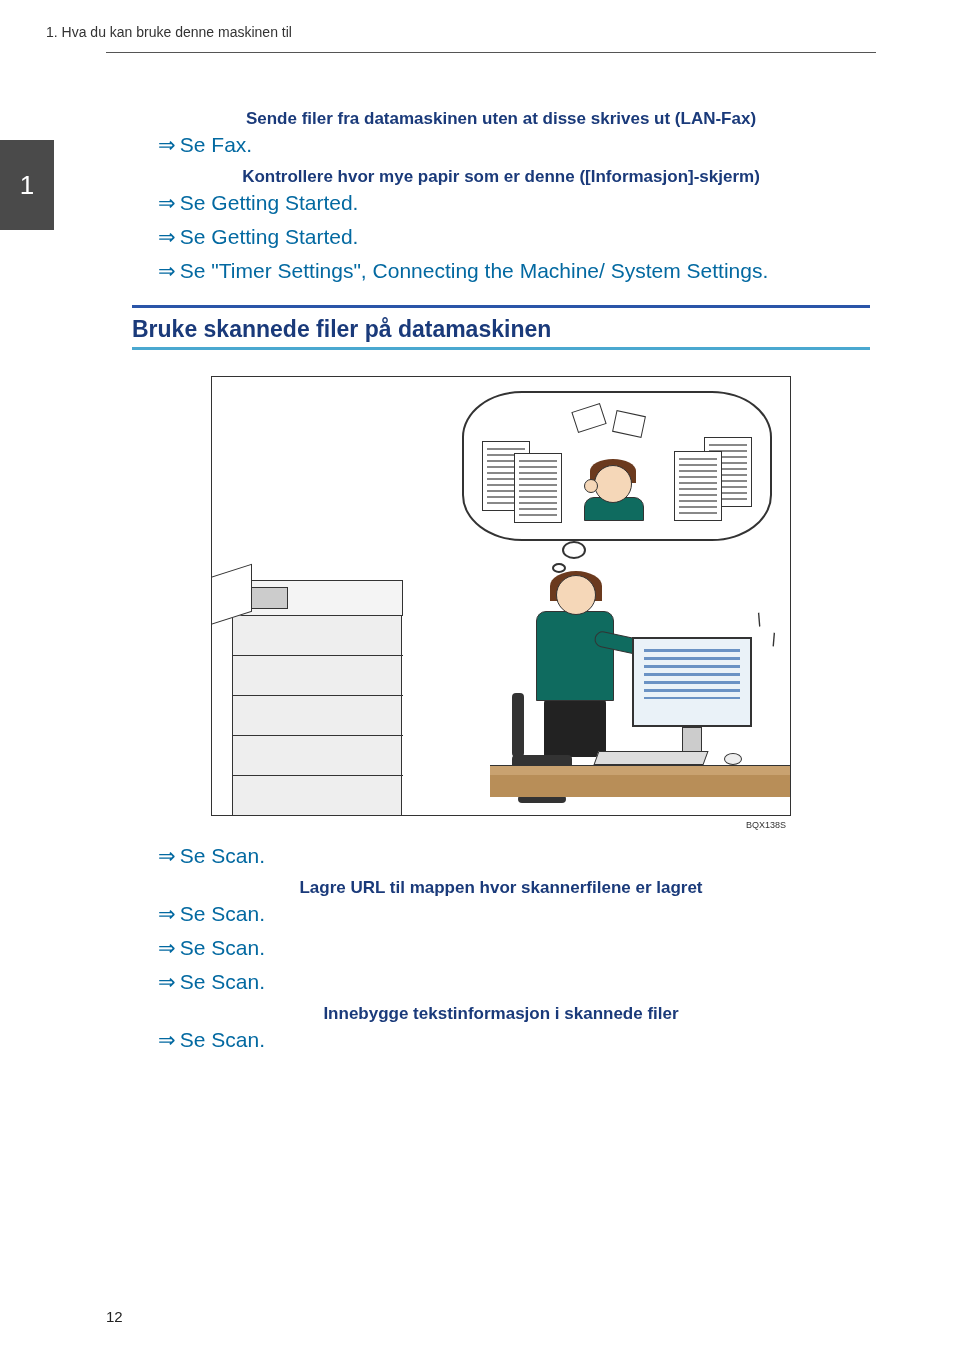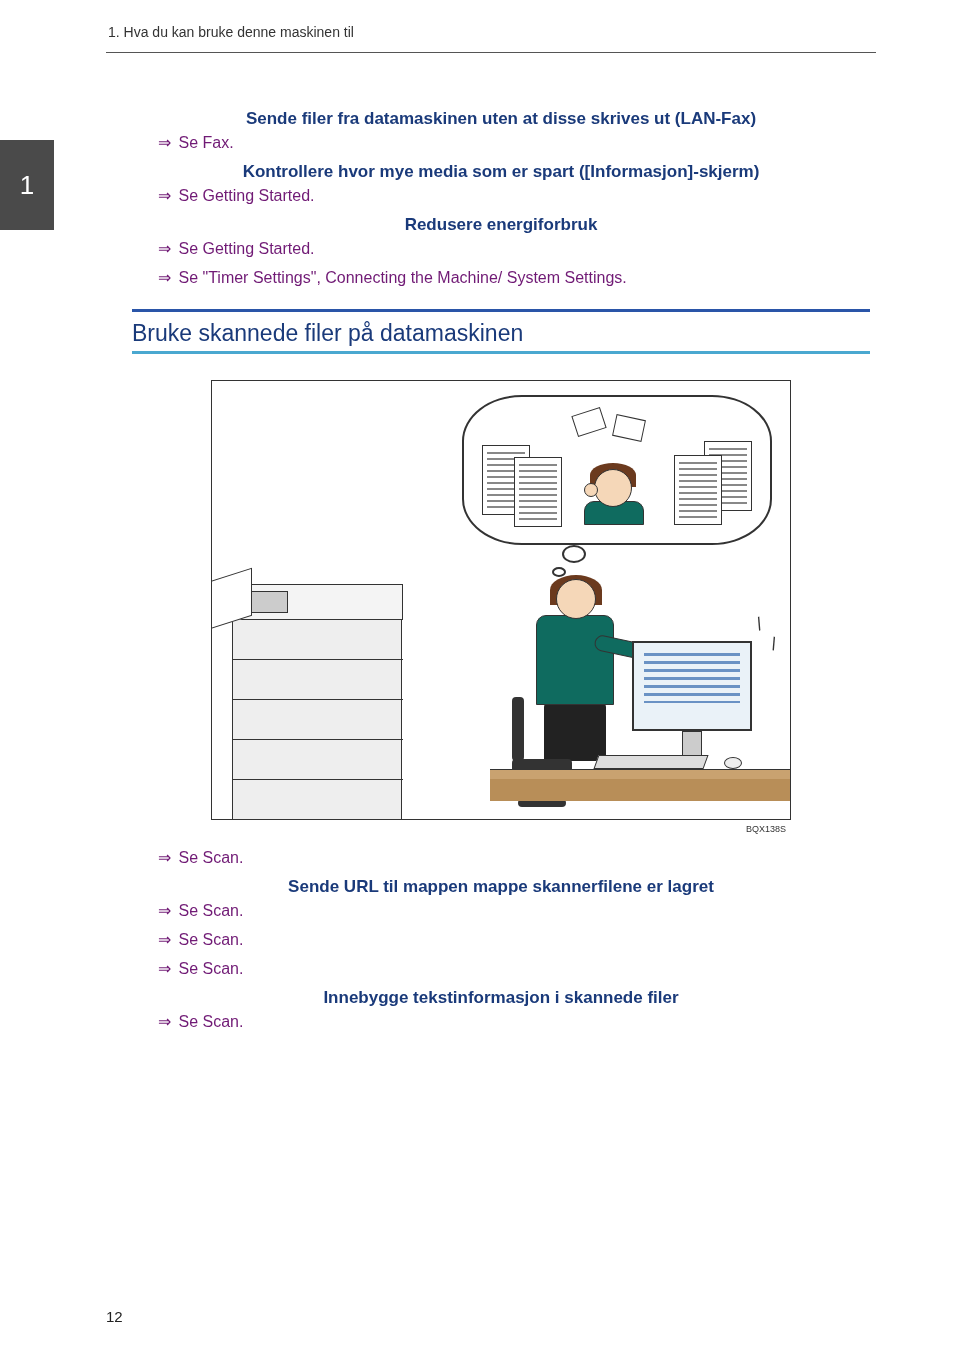--- a/index.html
+++ b/index.html
@@ -12,7 +12,7 @@
     position: relative;
   }
   .header {
-    padding: 24px 0 6px 108px;
+    padding: 24px 0 6px 46px;
     font-size: 14px;
     color: #333;
   }

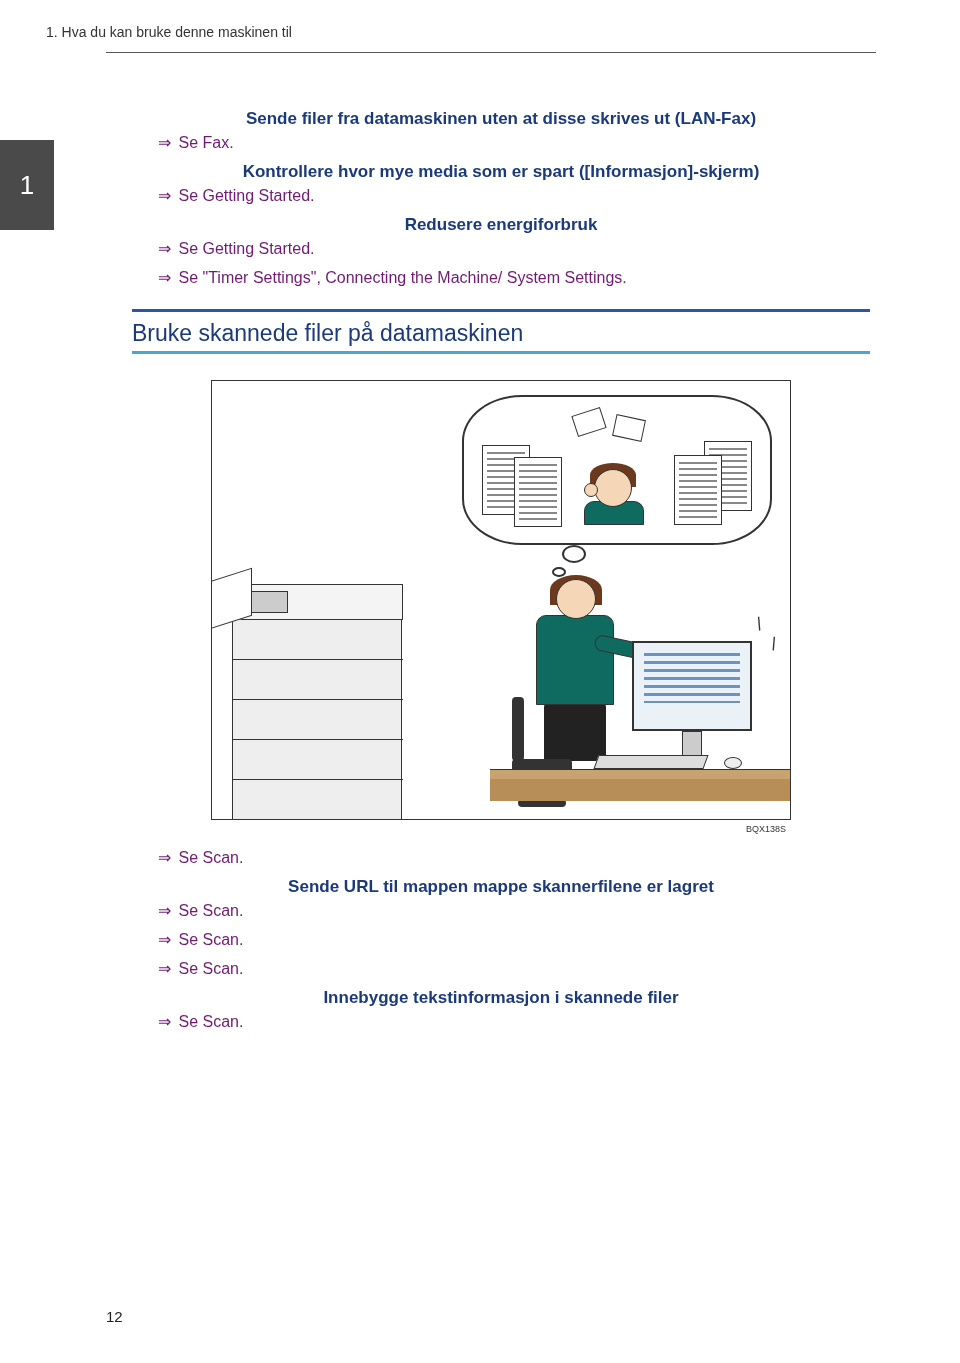--- a/index.html
+++ b/index.html
@@ -46,8 +46,8 @@
     text-align: center;
   }
   .ref-line {
-    font-size: 16px;
-    color: #701a75;
+    font-size: 21px;
+    color: #0369a1;
     margin: 4px 0 10px 26px;
   }
   .arrow {

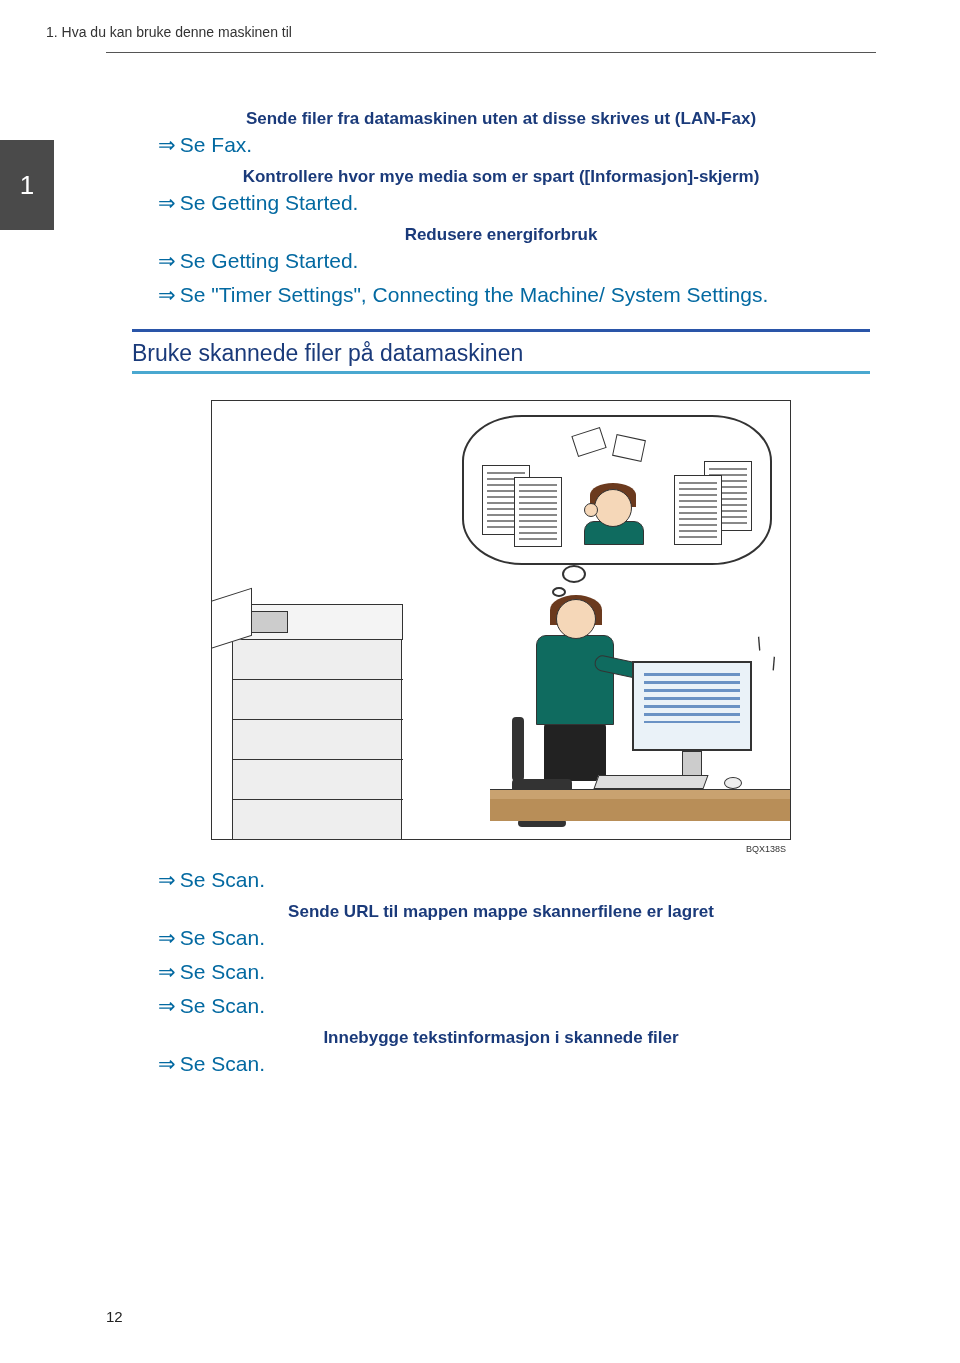--- a/index.html
+++ b/index.html
@@ -173,7 +173,7 @@
   <div class="para-bold">Sende filer fra datamaskinen uten at disse skrives ut (LAN-Fax)</div>
   <div class="ref-line"><span class="arrow">⇒</span> <span>Se Fax.</span></div>
 
-  <div class="para-bold">Kontrollere hvor mye media som er spart ([Informasjon]-skjerm)</div>
+  <div class="para-bold">Kontrollere hvor mye papir som er denne ([Informasjon]-skjerm)</div>
   <div class="ref-line"><span class="arrow">⇒</span> <span>Se Getting Started.</span></div>
 
   <div class="para-bold">Redusere energiforbruk</div>

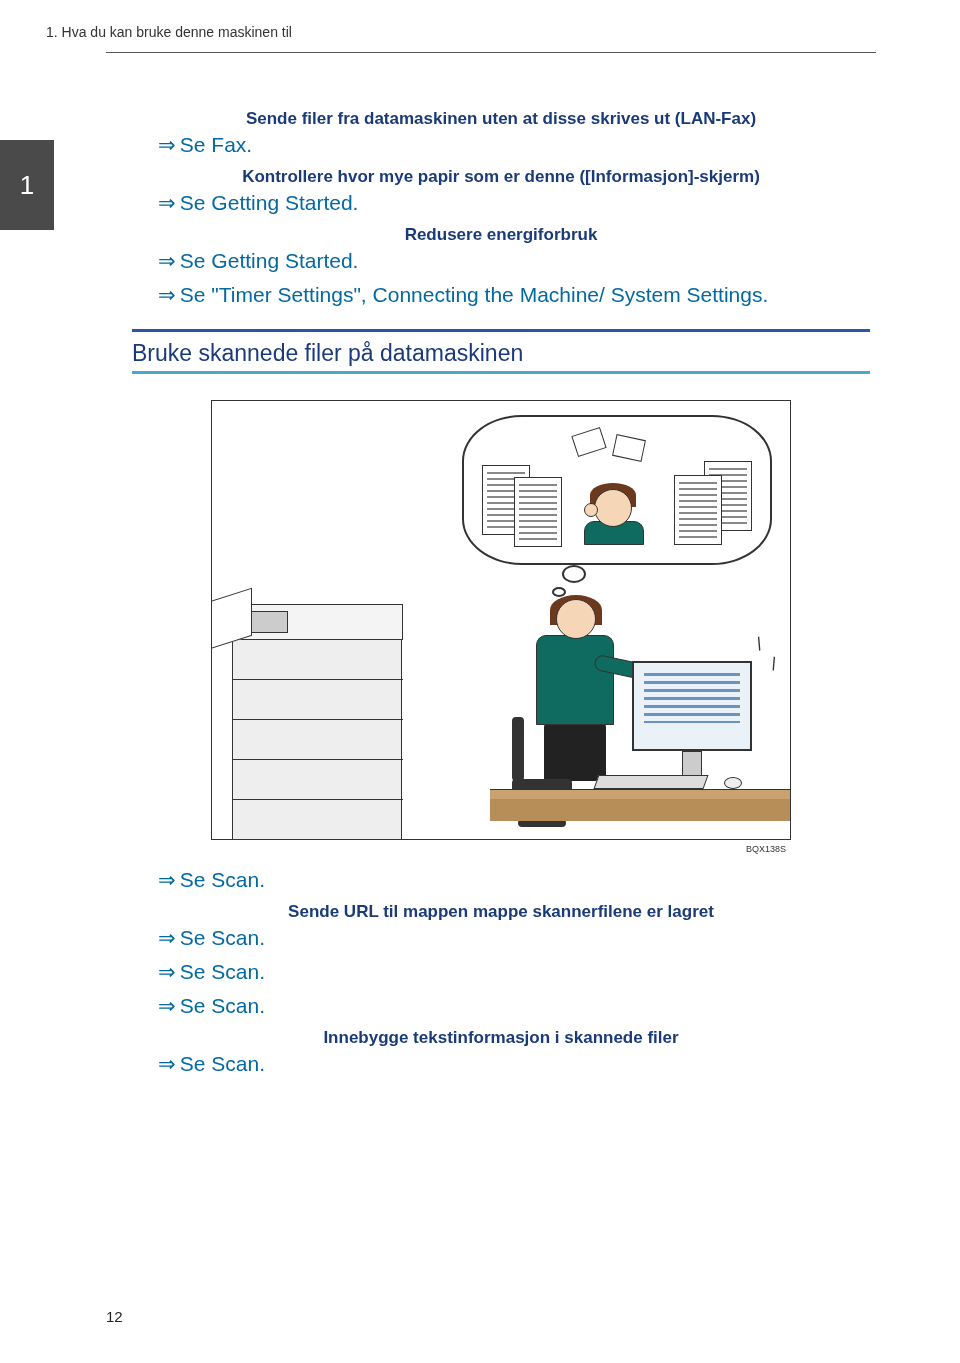--- a/index.html
+++ b/index.html
@@ -176,7 +176,6 @@
   <div class="para-bold">Kontrollere hvor mye papir som er denne ([Informasjon]-skjerm)</div>
   <div class="ref-line"><span class="arrow">⇒</span> <span>Se Getting Started.</span></div>
 
-  <div class="para-bold">Redusere energiforbruk</div>
   <div class="ref-line"><span class="arrow">⇒</span> <span>Se Getting Started.</span></div>
   <div class="ref-line"><span class="arrow">⇒</span> <span>Se "Timer Settings", Connecting the Machine/ System Settings.</span></div>
 

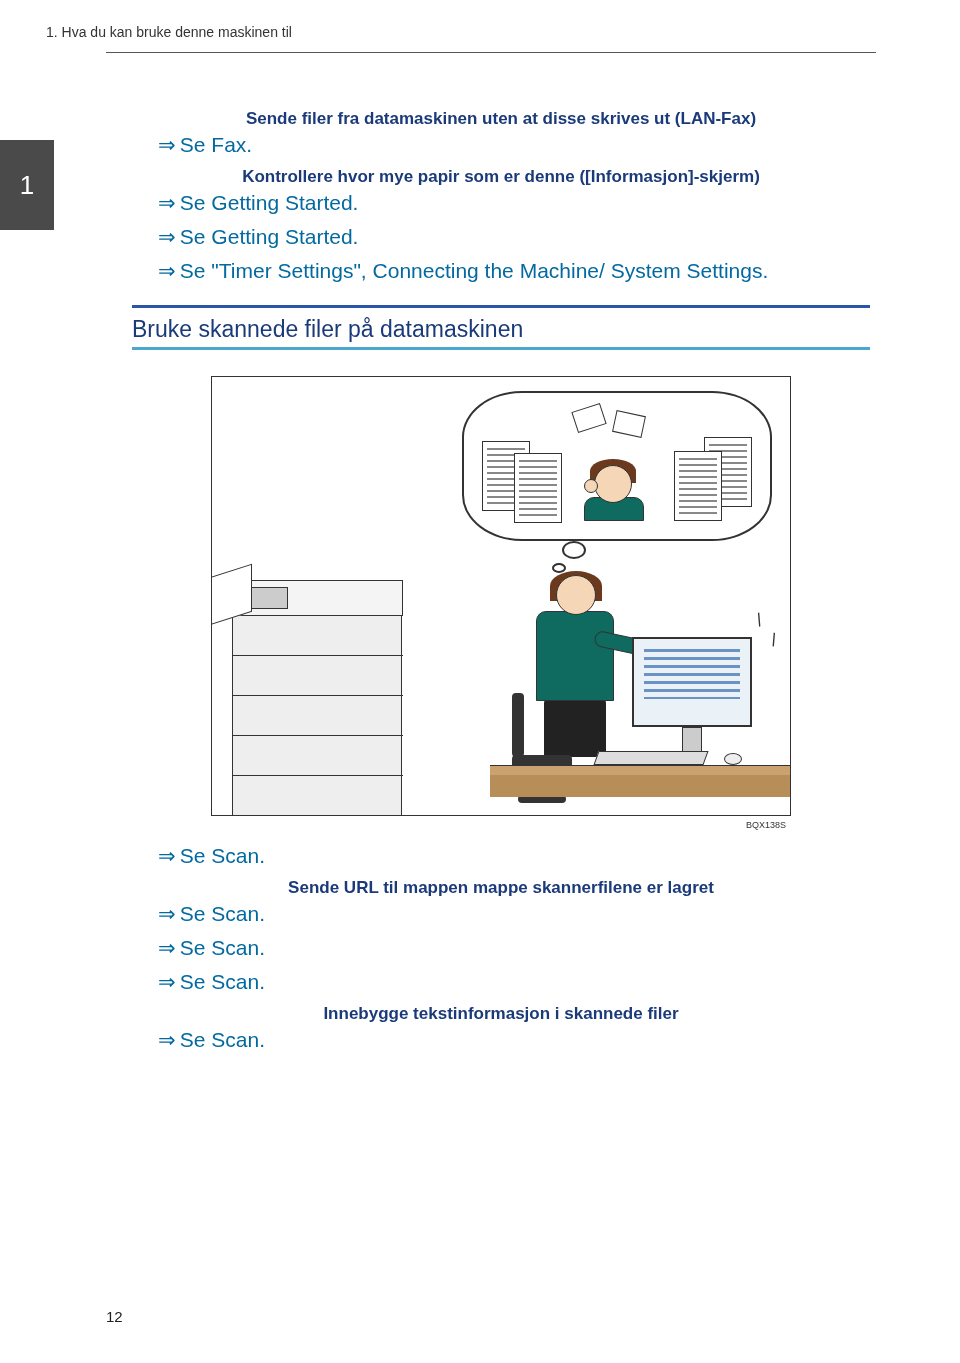--- a/index.html
+++ b/index.html
@@ -68,7 +68,7 @@
     font-size: 23px;
     color: #1a3a7a;
     padding: 6px 0 4px 0;
-    font-weight: 400;
+    font-weight: 700;
   }
   .section-heading .bar-bottom {
     height: 3px;

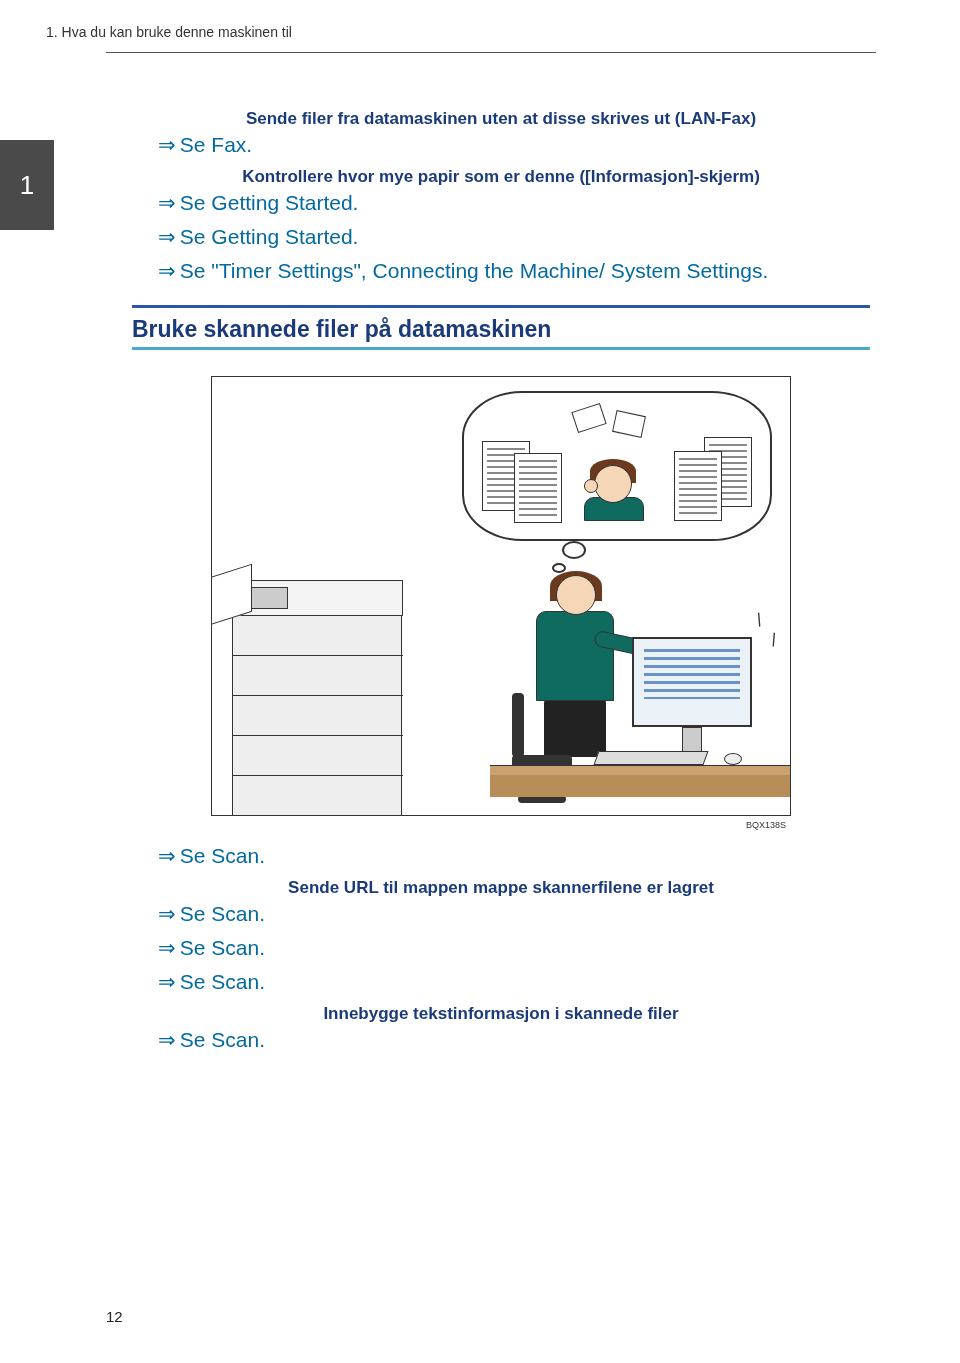--- a/index.html
+++ b/index.html
@@ -242,7 +242,7 @@
 
   <div class="ref-line"><span class="arrow">⇒</span> <span>Se Scan.</span></div>
 
-  <div class="para-bold">Sende URL til mappen mappe skannerfilene er lagret</div>
+  <div class="para-bold">Lagre URL til mappen hvor skannerfilene er lagret</div>
   <div class="ref-line"><span class="arrow">⇒</span> <span>Se Scan.</span></div>
 
   <div class="ref-line"><span class="arrow">⇒</span> <span>Se Scan.</span></div>

